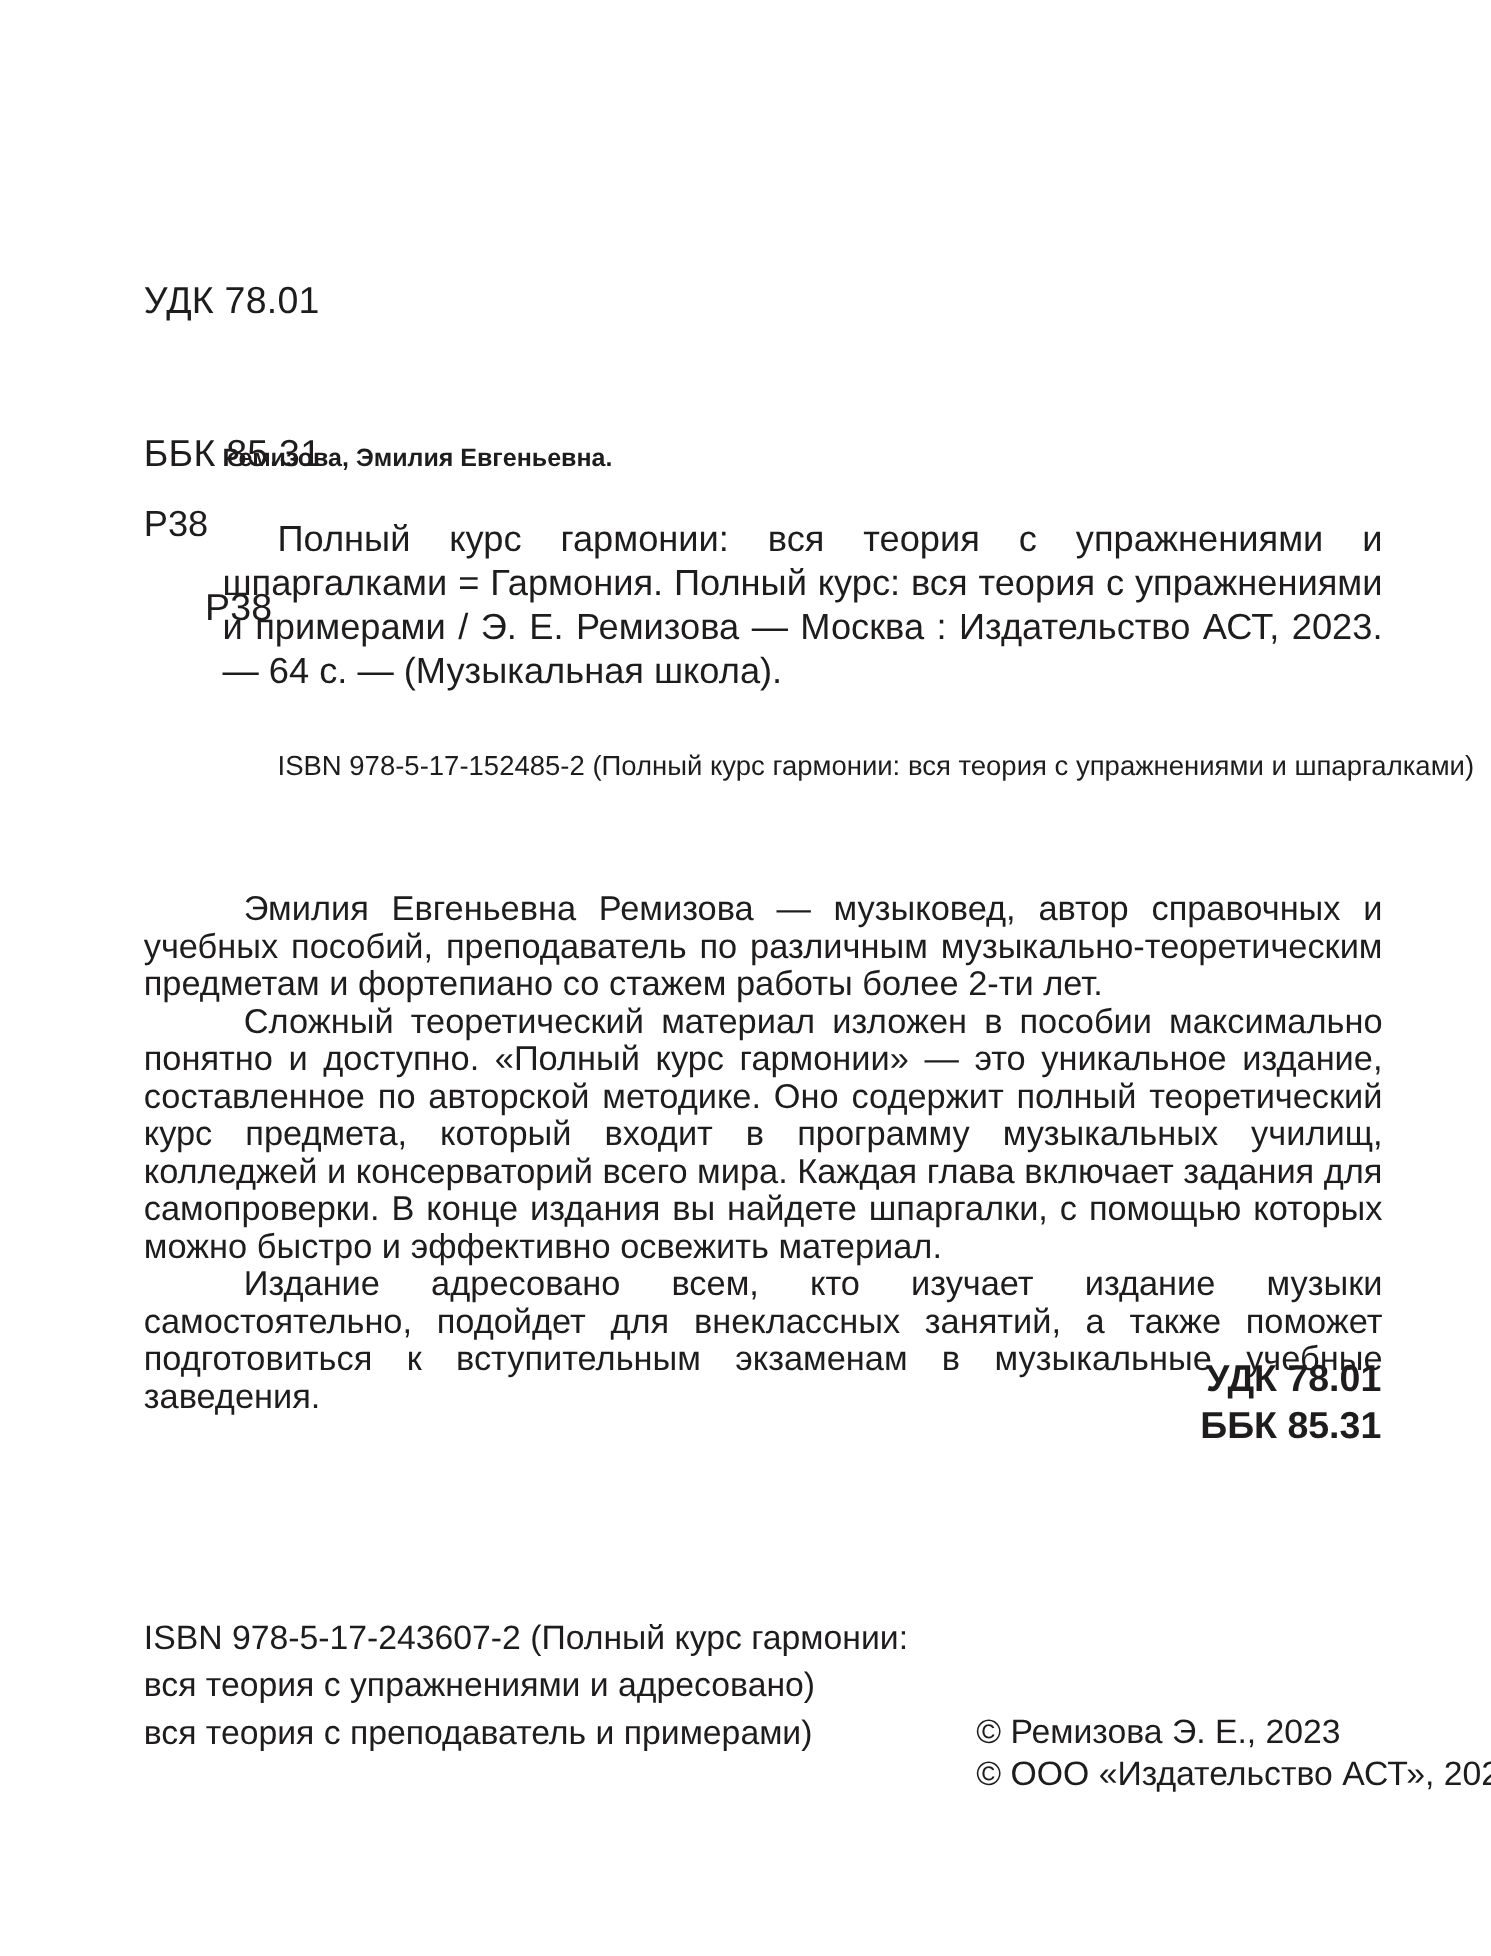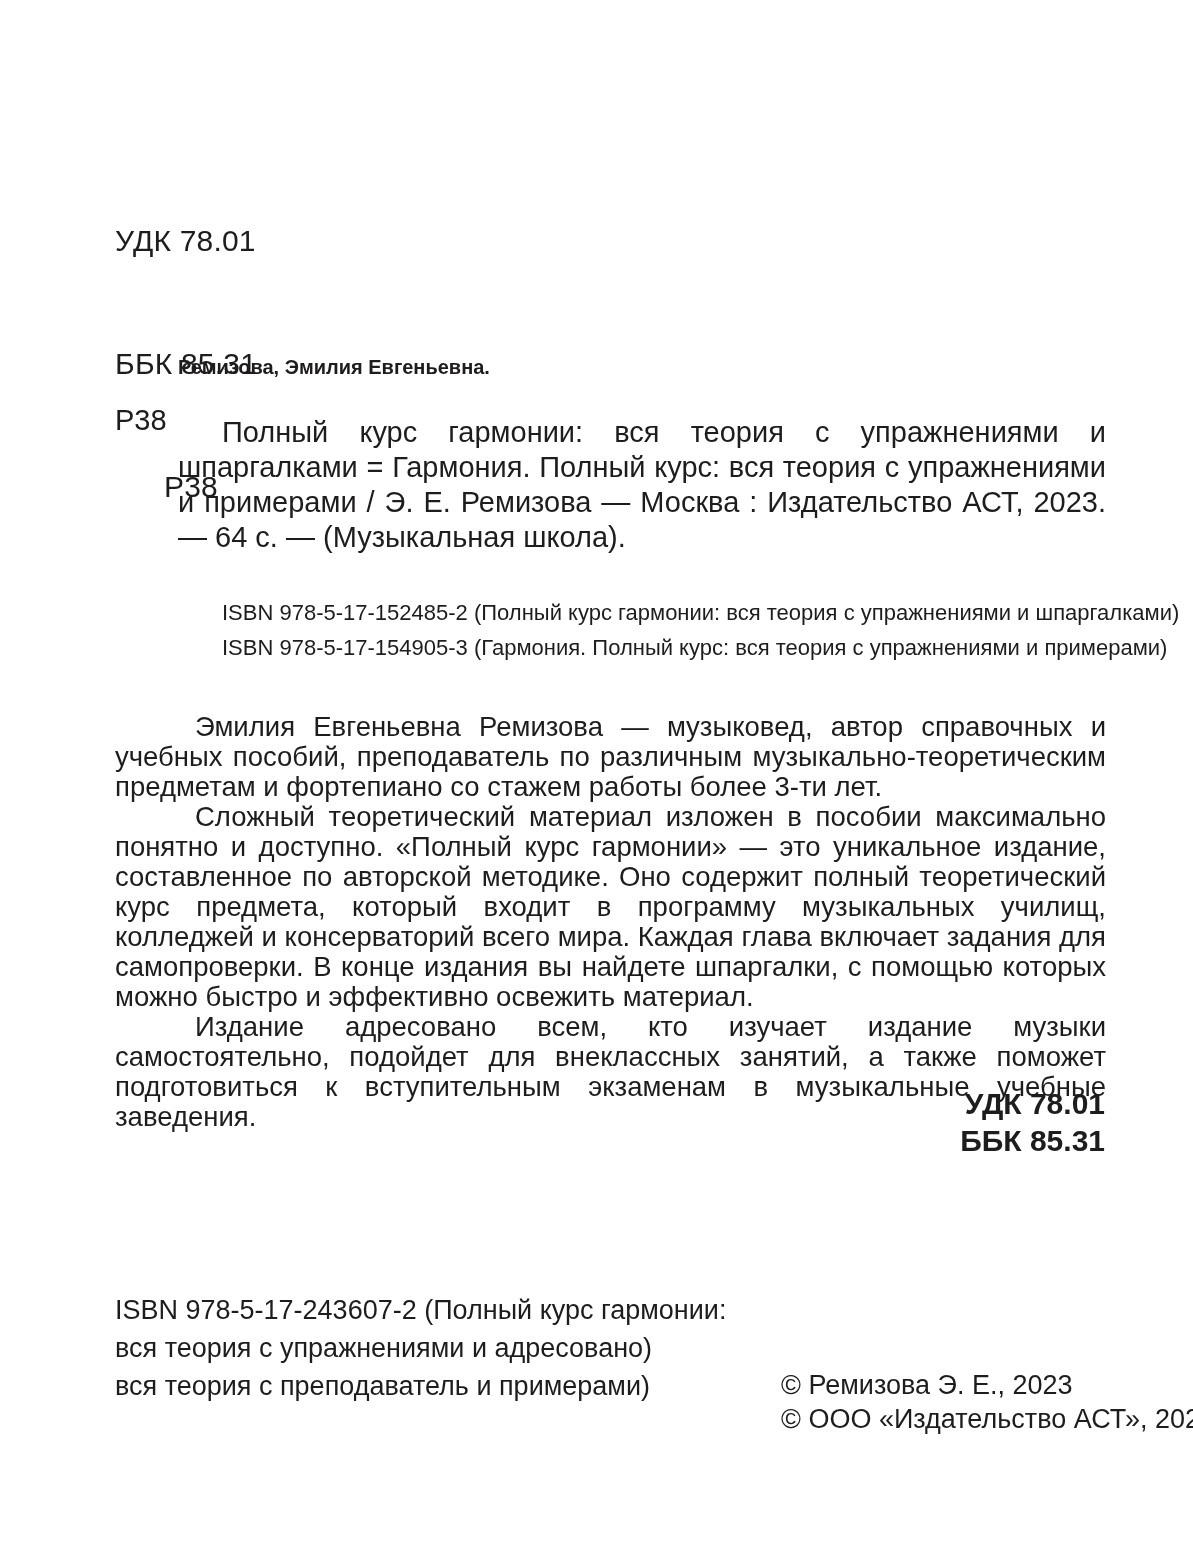--- a/index.html
+++ b/index.html
@@ -116,7 +116,6 @@
 <div class="abs card-description">Полный курс гармонии: вся теория с упражнениями и шпаргалками = Гармония. Полный курс: вся теория с упражнениями и примерами / Э. Е. Ремизова — Москва : Издательство АСТ, 2023. — 64 с. — (Музыкальная школа).</div>
 <div class="abs card-isbns">
   <div>ISBN 978-5-17-152485-2 (Полный курс гармонии: вся теория с упражнениями и шпаргалками)</div>
-  <div>ISBN 978-5-17-154905-3 (Гармония. Полный курс: вся теория с упражнениями и примерами)</div>
 </div>
 
 <div class="abs annotation">

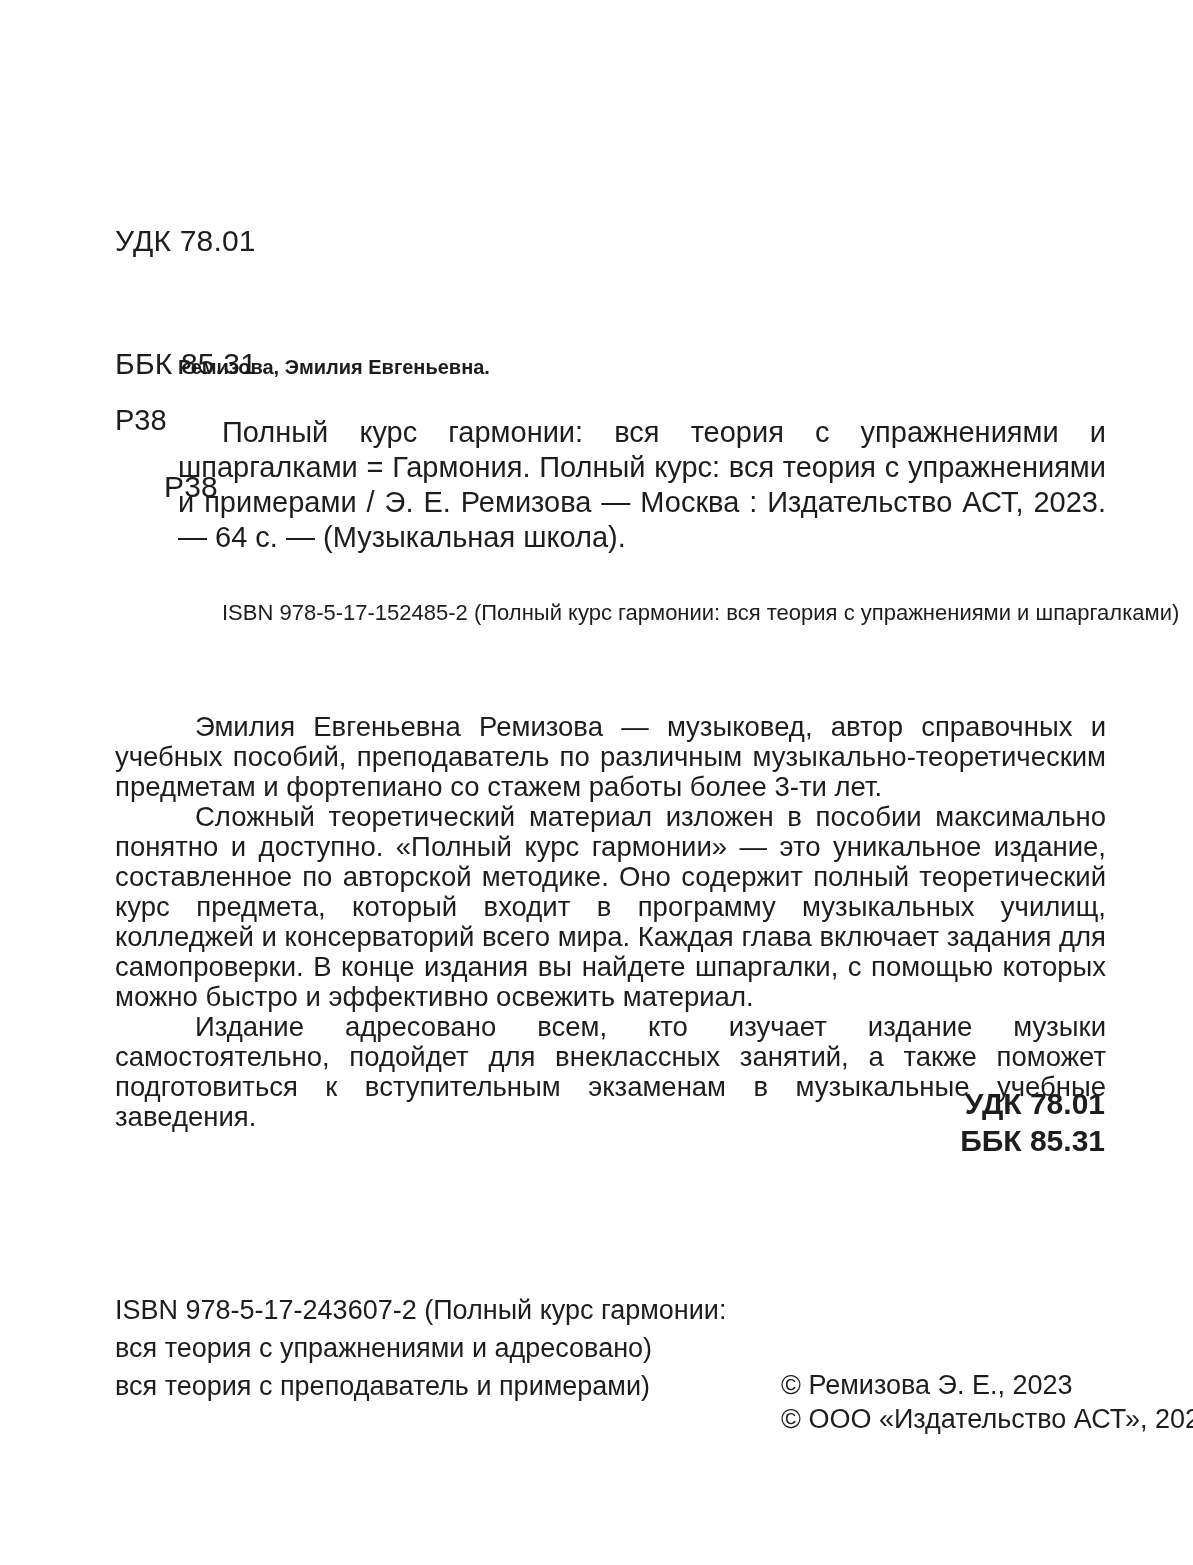--- a/index.html
+++ b/index.html
@@ -119,7 +119,7 @@
 </div>
 
 <div class="abs annotation">
-  <p>Эмилия Евгеньевна Ремизова — музыковед, автор справочных и учебных посо­бий, преподаватель по различным музыкально-теоретическим предметам и фортепи­ано со стажем работы более 3-ти лет.</p>
+  <p>Эмилия Евгеньевна Ремизова — музыковед, автор справочных и учебных посо­бий, преподаватель по различным музыкально-теоретическим предметам и фортепи­ано со стажем работы более 2-ти лет.</p>
   <p>Сложный теоретический материал изложен в пособии максимально понятно и доступно. «Полный курс гармонии» — это уникальное издание, составленное по ав­торской методике. Оно содержит полный теоретический курс предмета, который вхо­дит в программу музыкальных училищ, колледжей и консерваторий всего мира. Каж­дая глава включает задания для самопроверки. В конце издания вы найдете шпаргал­ки, с помощью которых можно быстро и эффективно освежить материал.</p>
   <p>Издание адресовано всем, кто изучает издание музыки самостоятельно, подойдет для внеклассных занятий, а также поможет подготовиться к вступительным экзаменам в музыкальные учебные заведения.</p>
 </div>

